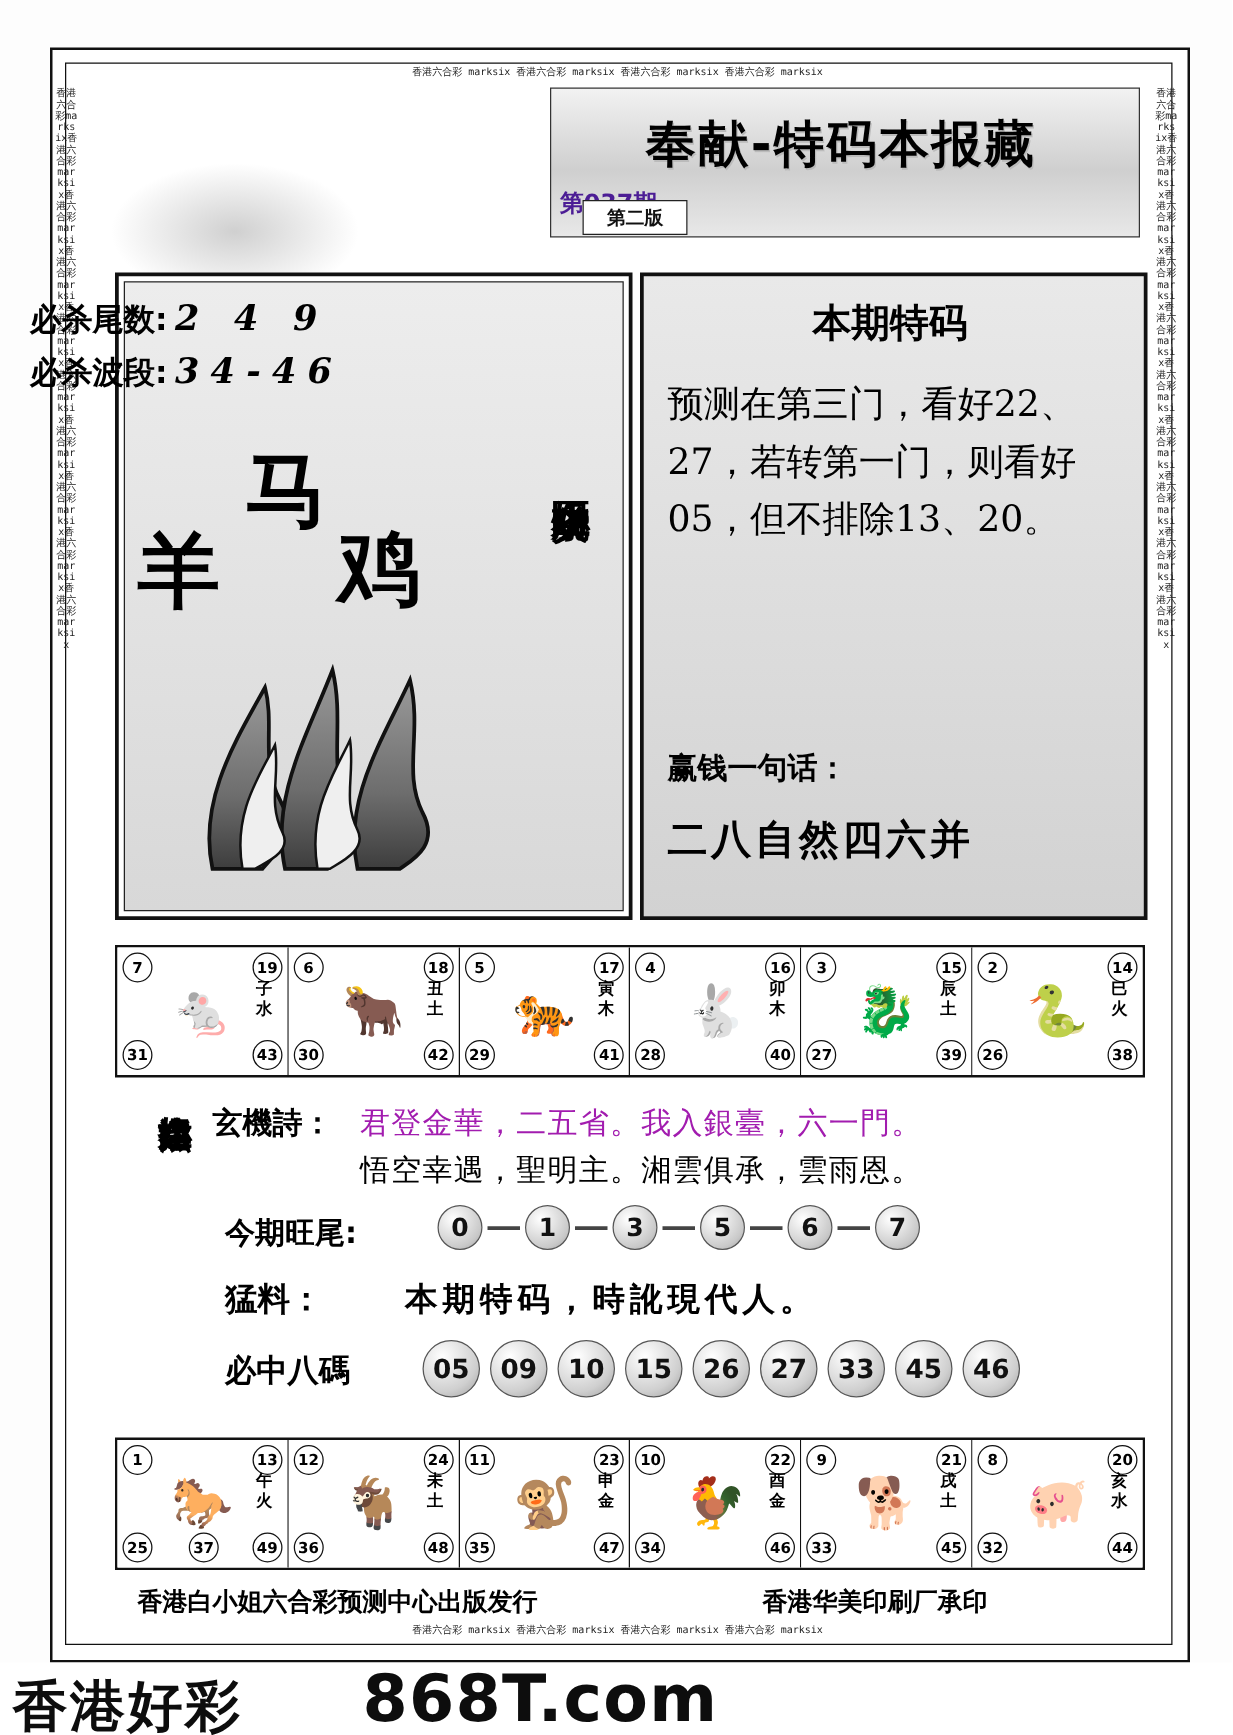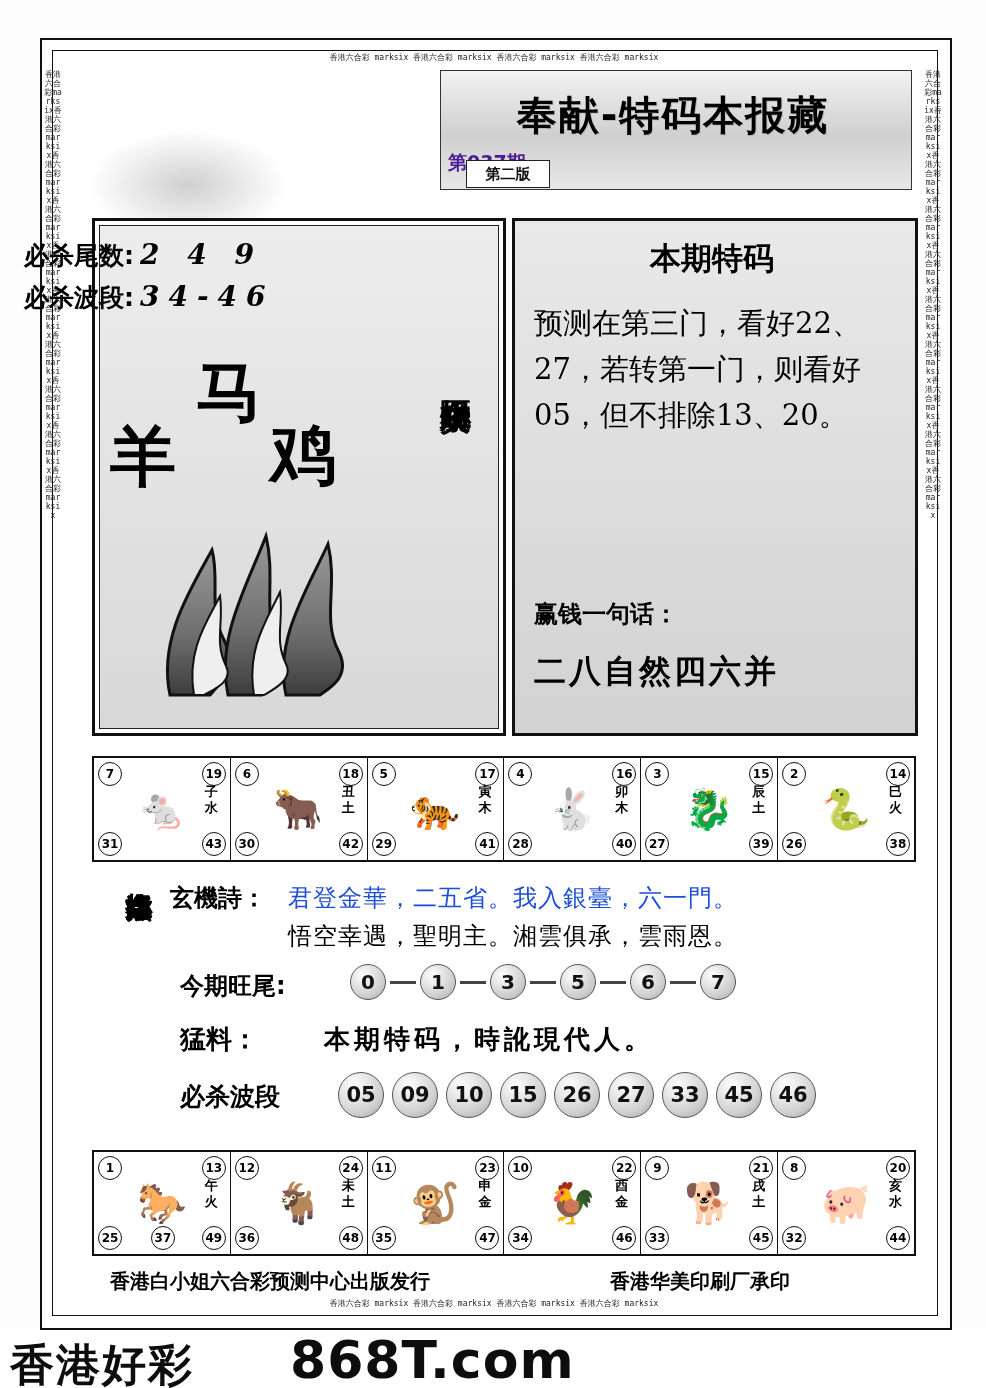--- a/index.html
+++ b/index.html
@@ -175,7 +175,7 @@
     font-family:"DejaVu Serif","Liberation Serif",serif;
   }
   .poem-l1{
-    position:absolute;left:196px;top:16px;font-size:24px;color:#1d4ed8;
+    position:absolute;left:196px;top:16px;font-size:24px;color:#a21caf;
     font-family:"DejaVu Serif","Liberation Serif",serif;letter-spacing:1px;
   }
   .poem-l2{

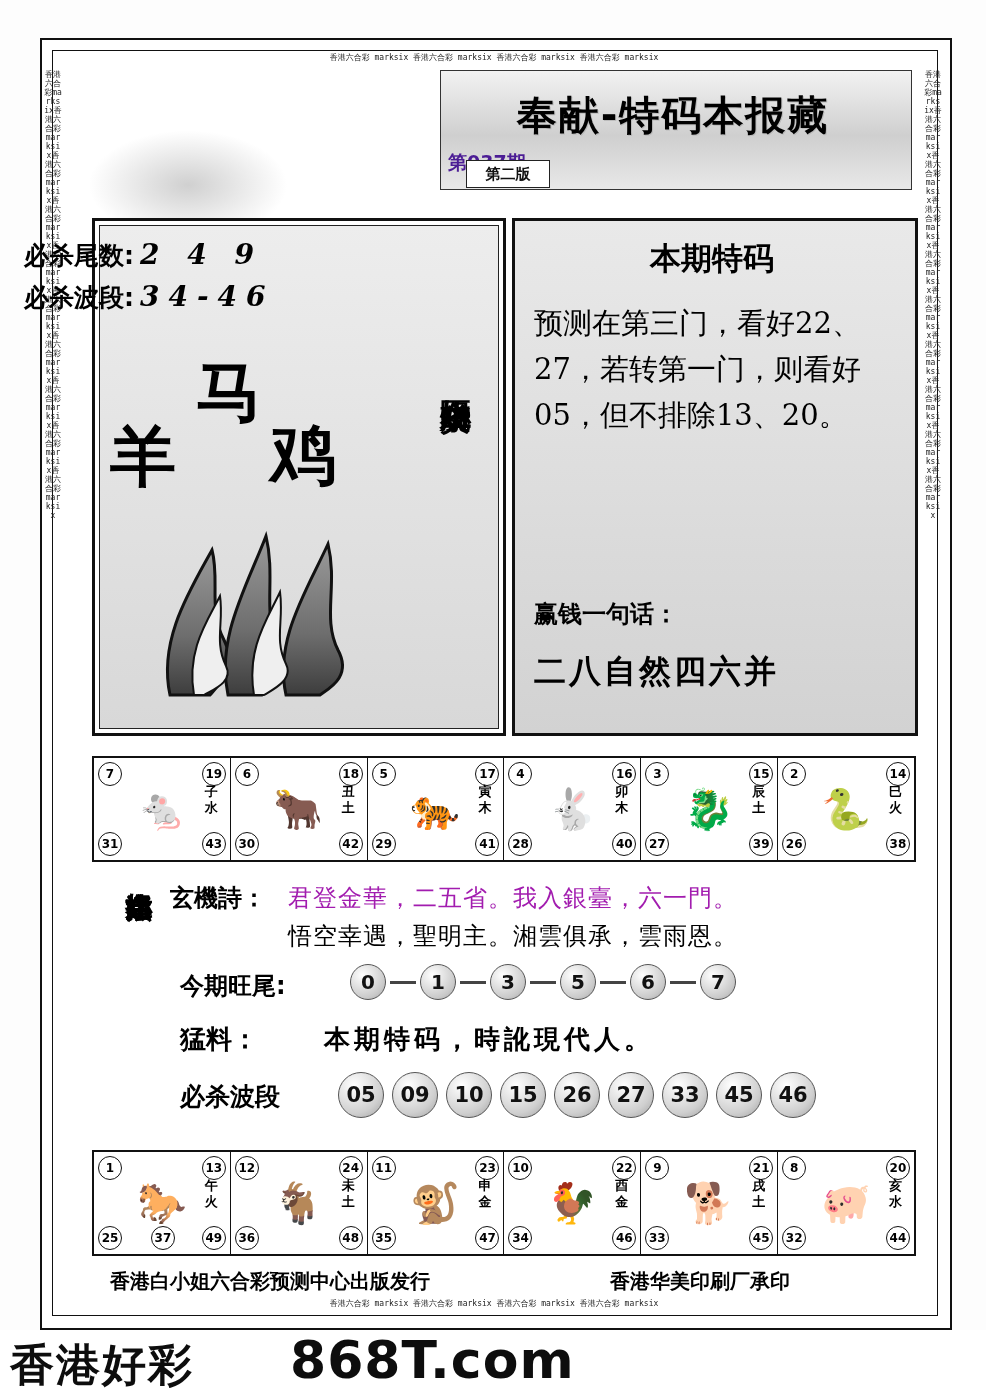--- a/index.html
+++ b/index.html
@@ -377,7 +377,7 @@
       </div>
     <div class="hot-label">猛料：</div>
     <div class="hot-text">本期特码，時訛現代人。</div>
-    <div class="eight-label">必杀波段</div>
+    <div class="eight-label">必中八碼</div>
     <div class="eight-row" id="eight-row">
         <div class="eight-ball">05</div>
         <div class="eight-ball">09</div>

